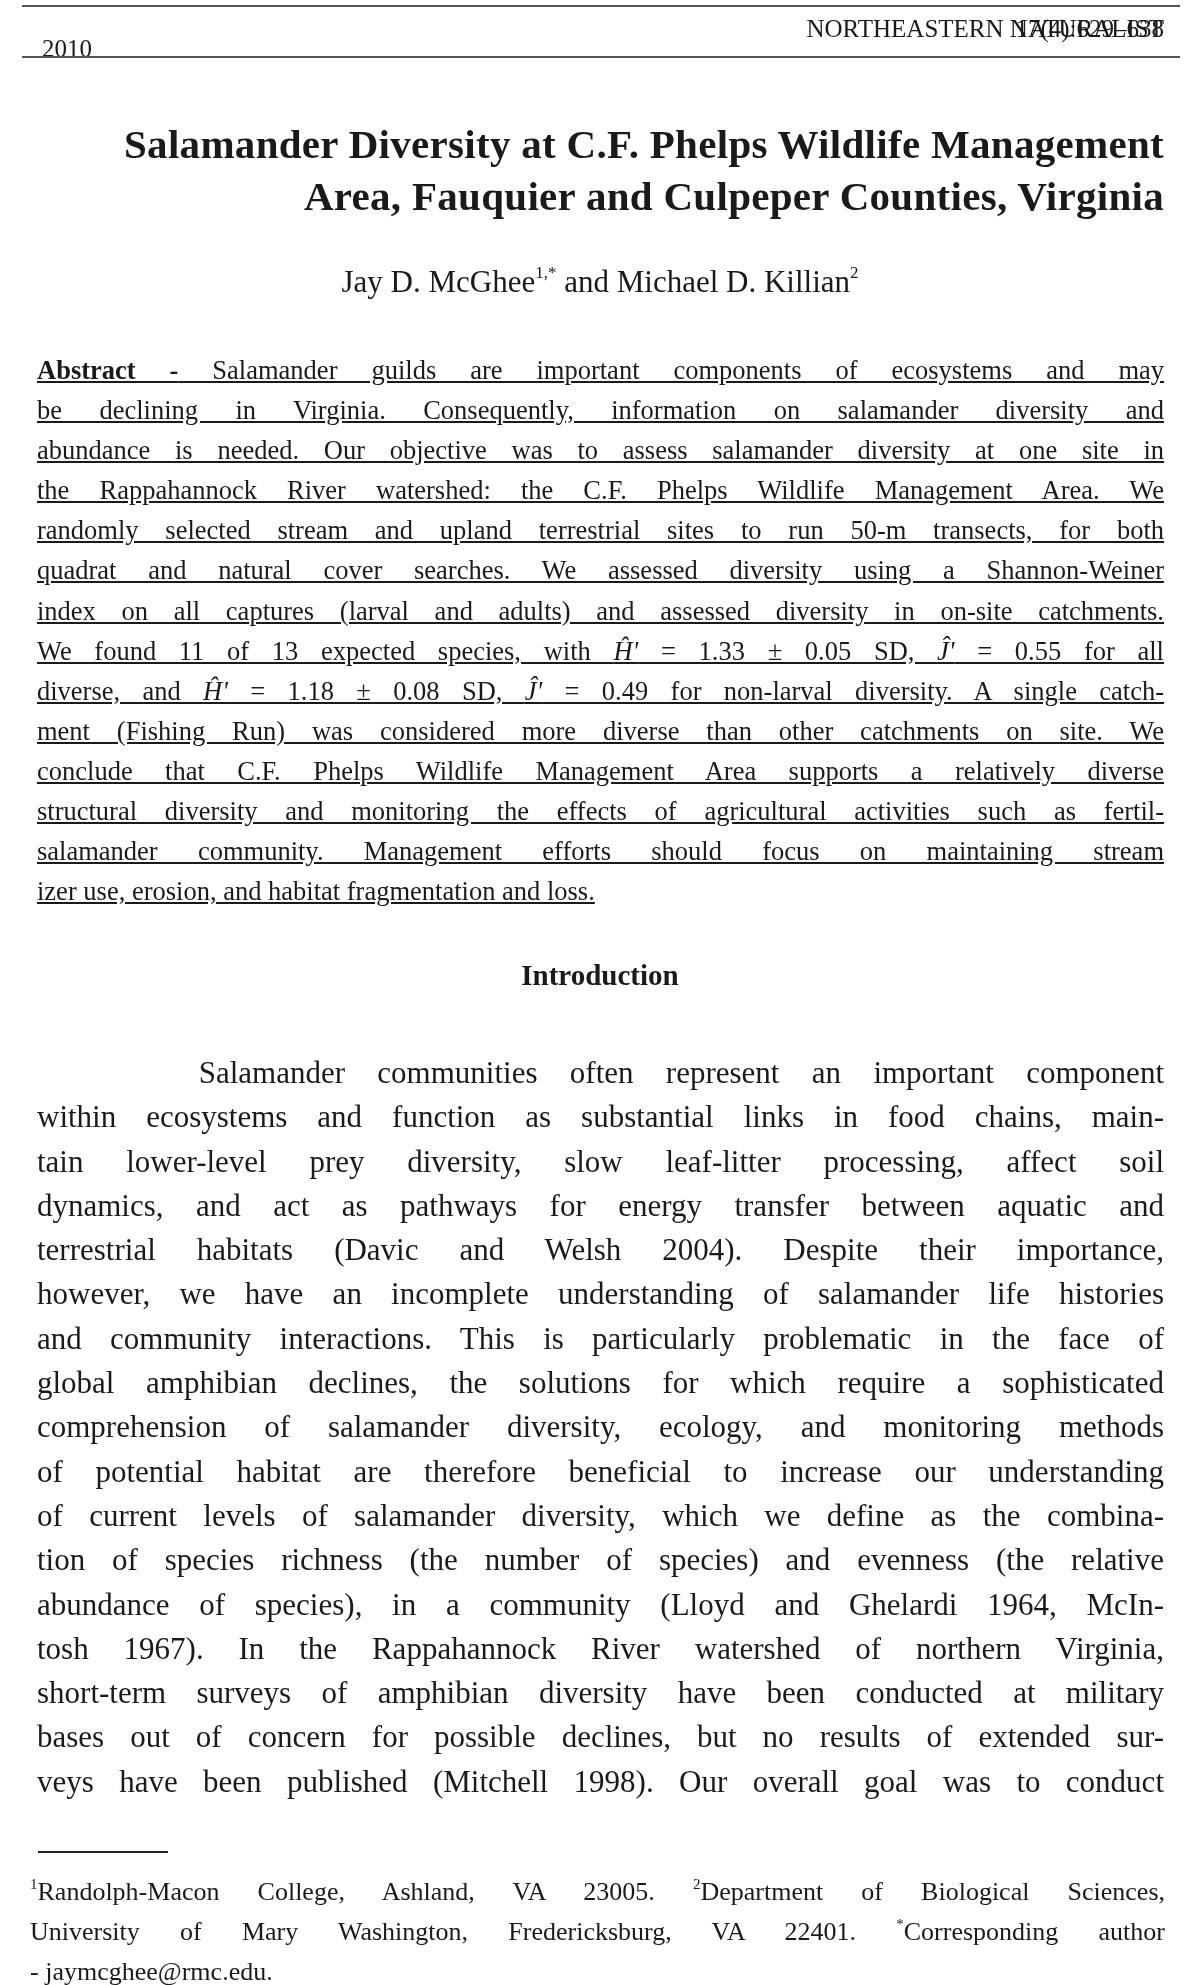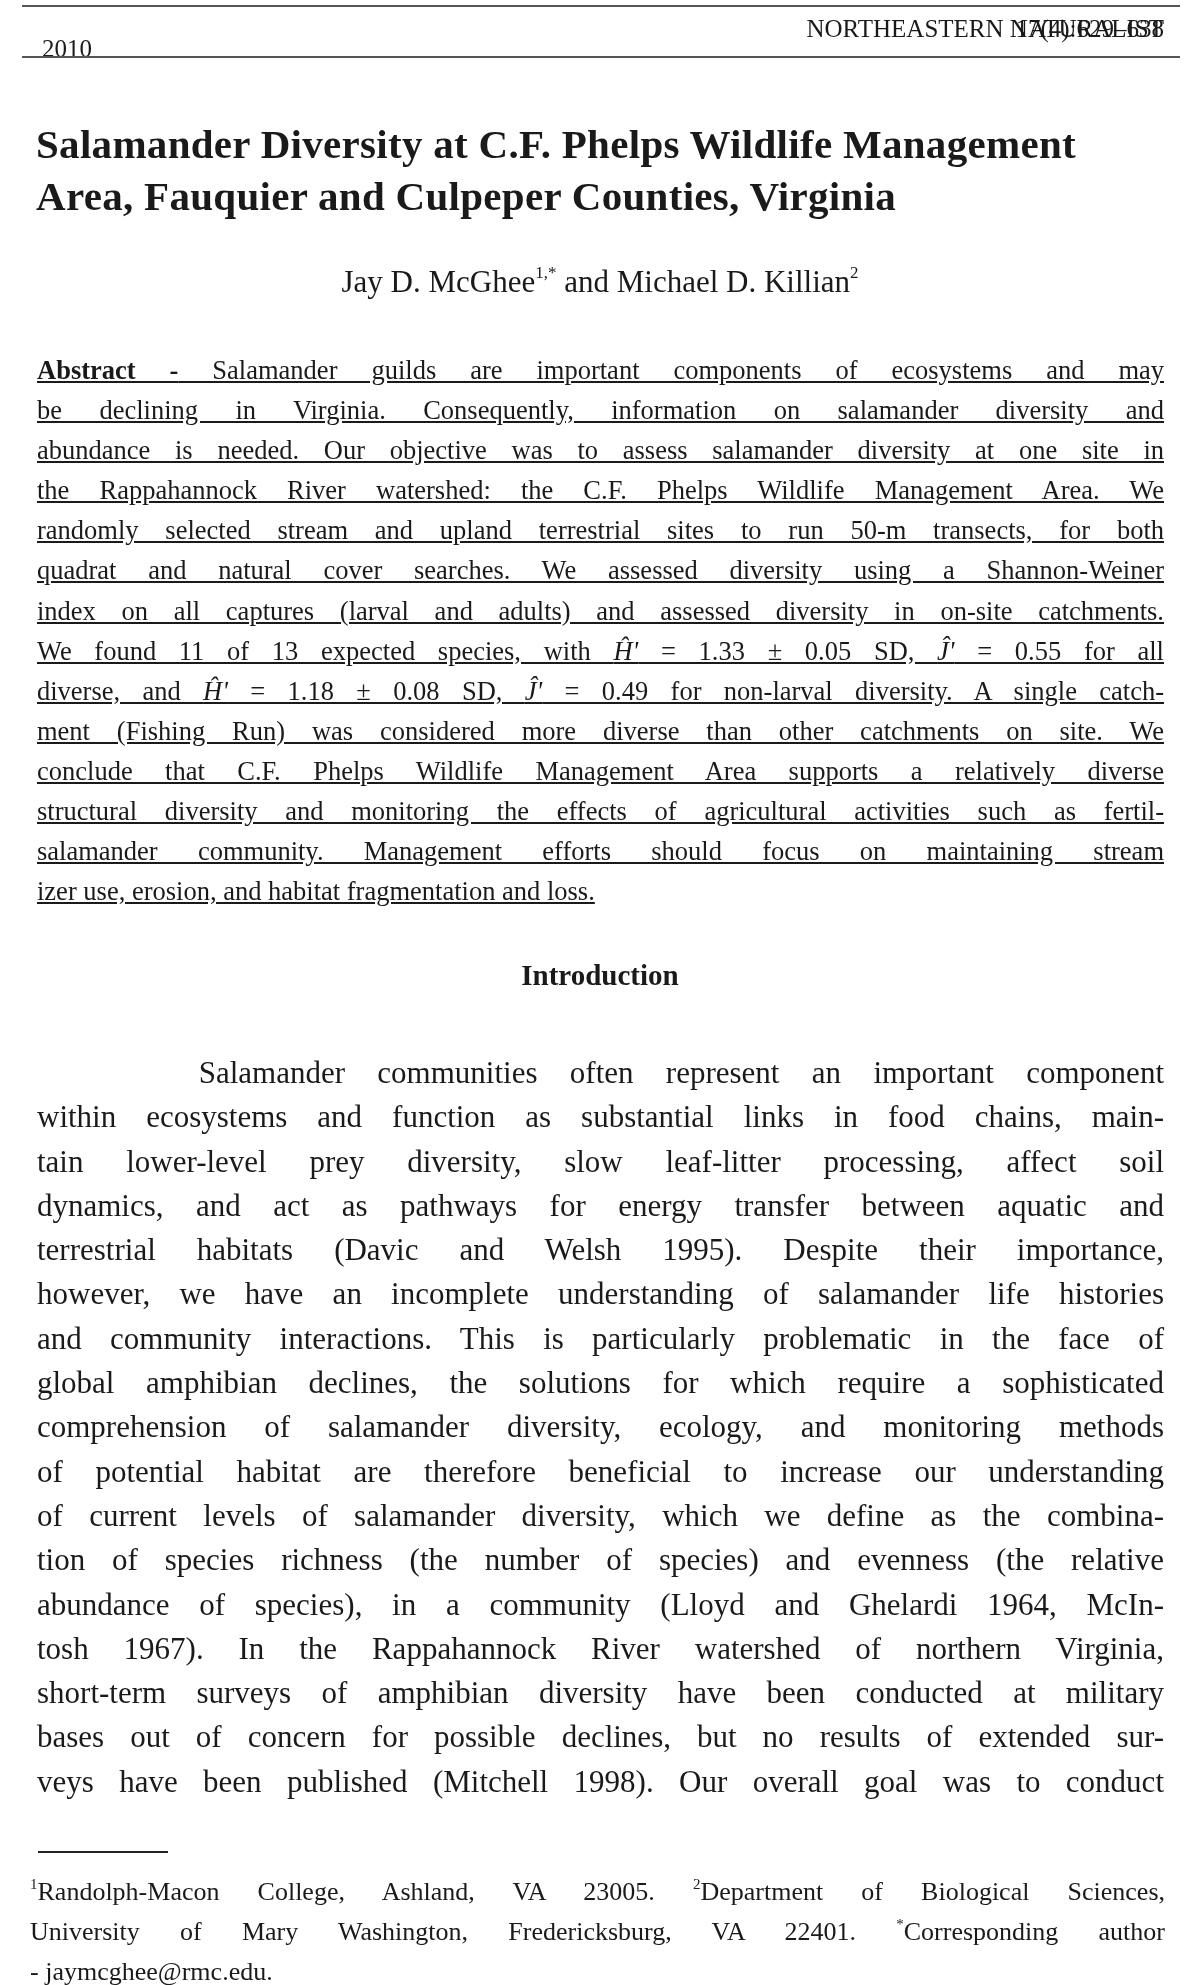--- a/index.html
+++ b/index.html
@@ -11,7 +11,7 @@
   .running-head .yr { position: absolute; left: 6px; top: 0; margin-top: 20px; }
   .running-head .jn { position: absolute; left: 0; right: 0; text-align: right; }
   .running-head .vol { position: absolute; right: 0; top: 0; }
-  .title { position: absolute; top: 118px; left: 36px; width: 1128px; text-align: left;
+  .title { position: absolute; top: 118px; left: 36px; width: 1128px; text-align: right;
            font-weight: bold; font-size: 41px; line-height: 52px; letter-spacing: 0.3px; }
   .authors { position: absolute; top: 262px; left: 36px; width: 1128px; text-align: center;
              font-size: 31px; line-height: 40px; }

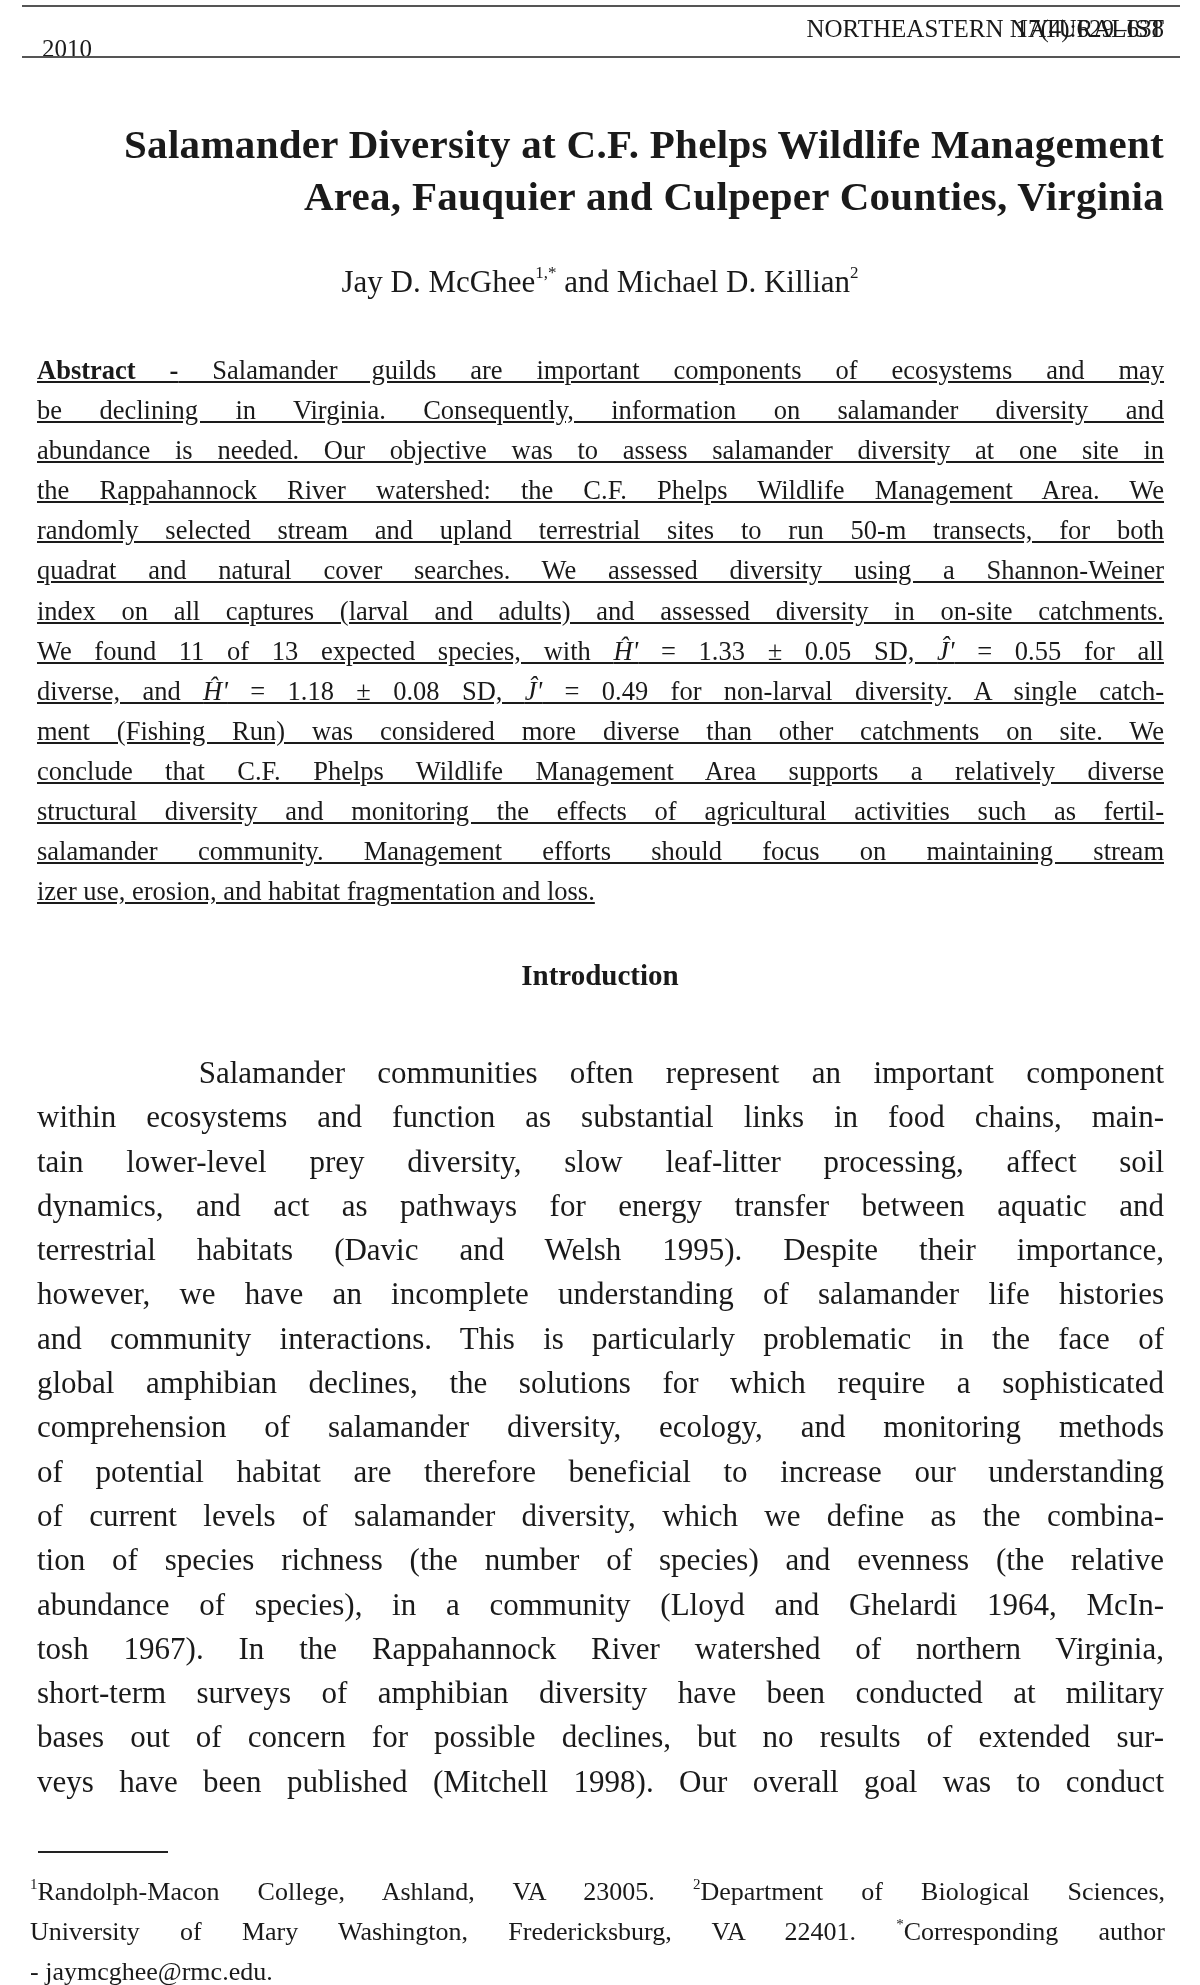--- a/index.html
+++ b/index.html
@@ -77,7 +77,7 @@
   <span class="line">within ecosystems and function as substantial links in food chains, main-</span>
   <span class="line">tain lower-level prey diversity, slow leaf-litter processing, affect soil</span>
   <span class="line">dynamics, and act as pathways for energy transfer between aquatic and</span>
-  <span class="line">terrestrial habitats (Davic and Welsh 1995). Despite their importance,</span>
+  <span class="line">terrestrial habitats (Davic and Welsh 2004). Despite their importance,</span>
   <span class="line">however, we have an incomplete understanding of salamander life histories</span>
   <span class="line">and community interactions. This is particularly problematic in the face of</span>
   <span class="line">global amphibian declines, the solutions for which require a sophisticated</span>

